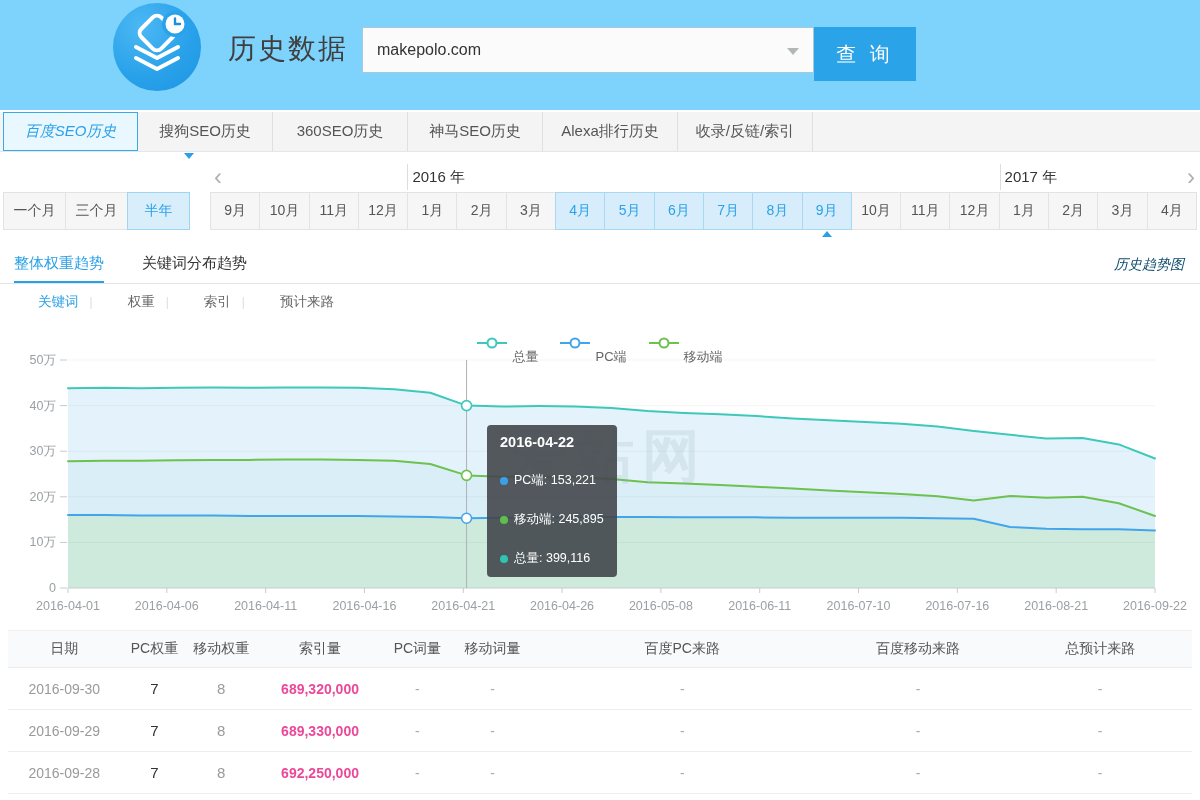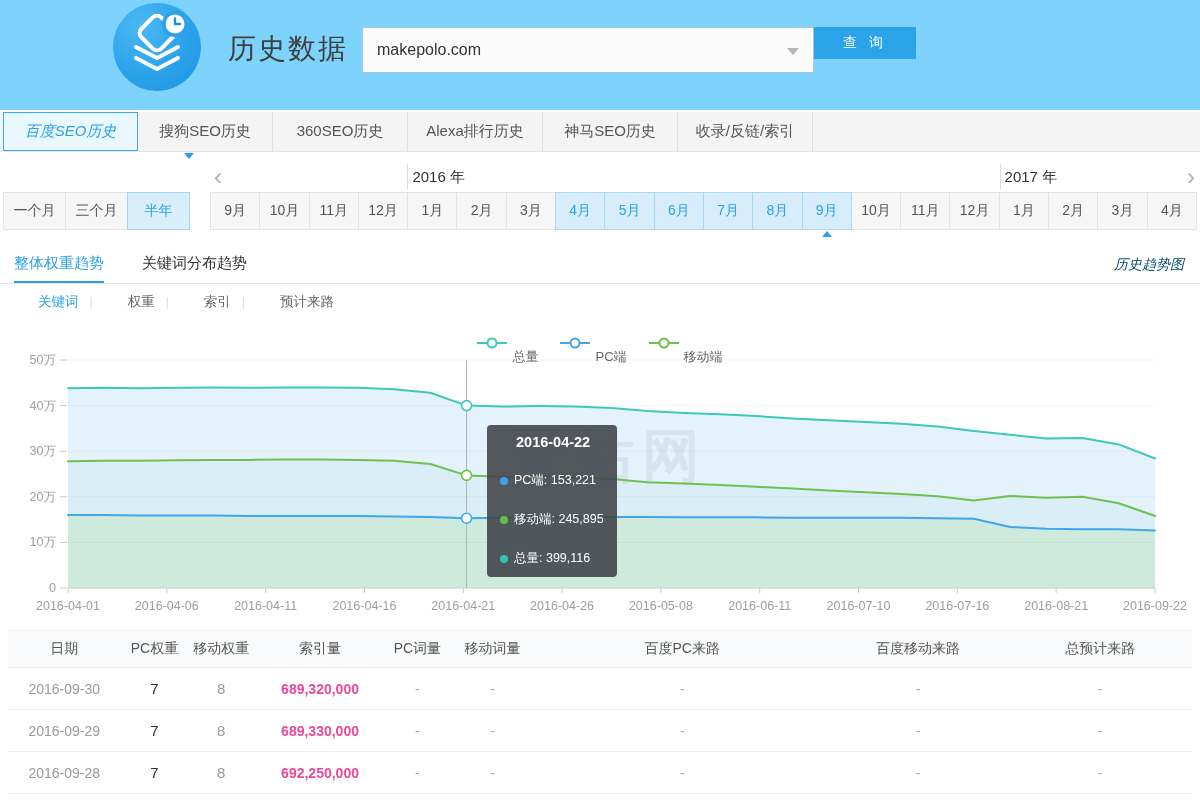--- a/index.html
+++ b/index.html
@@ -19,8 +19,8 @@
     font-size:16px; color:#333; padding:0 40px 0 14px; font-family:inherit; }
   .search-caret { position:absolute; right:14px; top:20px; width:0; height:0; cursor:pointer;
     border-left:6px solid transparent; border-right:6px solid transparent; border-top:7px solid #b4b7b9; }
-  .search-btn { position:absolute; left:814px; top:27px; width:102px; height:32px; border:0;
-    background:#2aa3e8; color:#fff; font-size:14px; letter-spacing:4px; cursor:pointer; font-family:inherit; }
+  .search-btn { position:absolute; left:814px; top:27px; width:102px; height:54px; border:0;
+    background:#2aa3e8; color:#fff; font-size:20px; letter-spacing:4px; cursor:pointer; font-family:inherit; }
 
   
   .tabs { position:absolute; top:112px; left:0; width:1200px; height:40px; background:#f4f4f4;

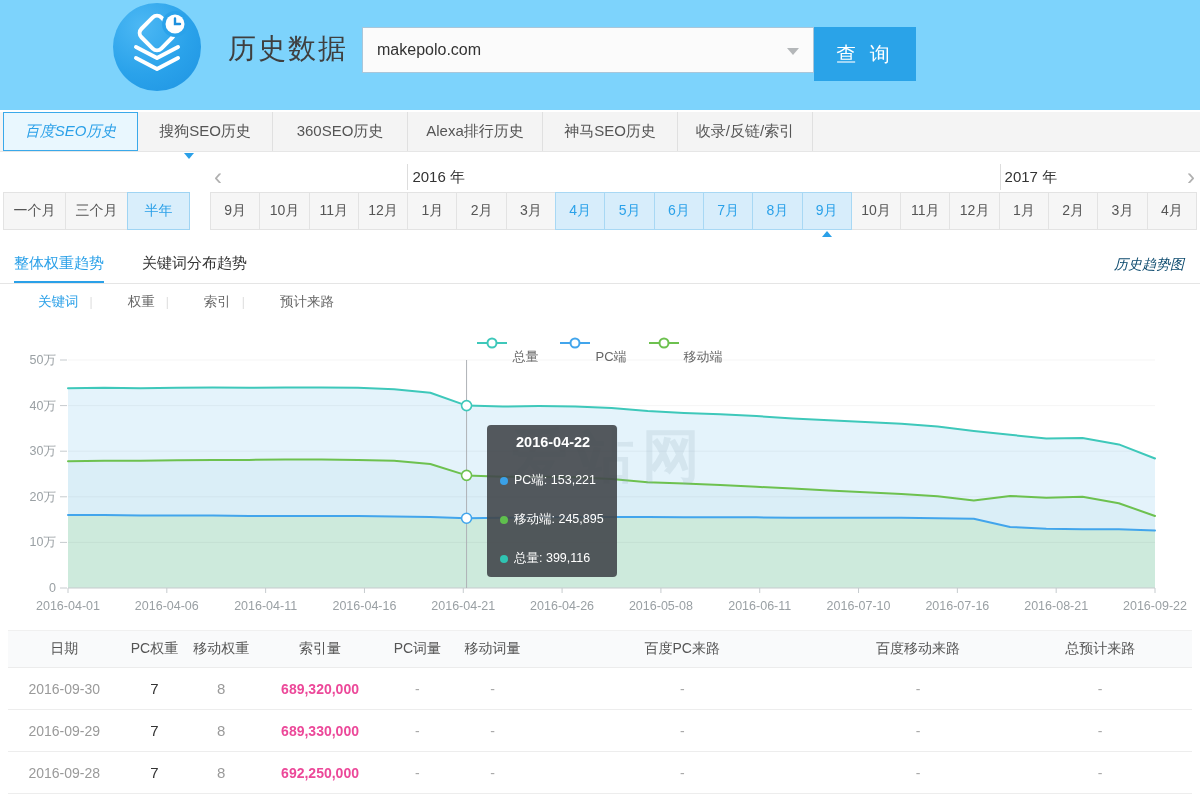--- a/index.html
+++ b/index.html
@@ -119,8 +119,8 @@
     <div class="tab active">百度SEO历史</div>
     <div class="tab">搜狗SEO历史</div>
     <div class="tab">360SEO历史</div>
+    <div class="tab">神马SEO历史</div>
     <div class="tab">Alexa排行历史</div>
-    <div class="tab">神马SEO历史</div>
     <div class="tab">收录/反链/索引</div>
   </div>
 <div class="tab-pointer"></div>

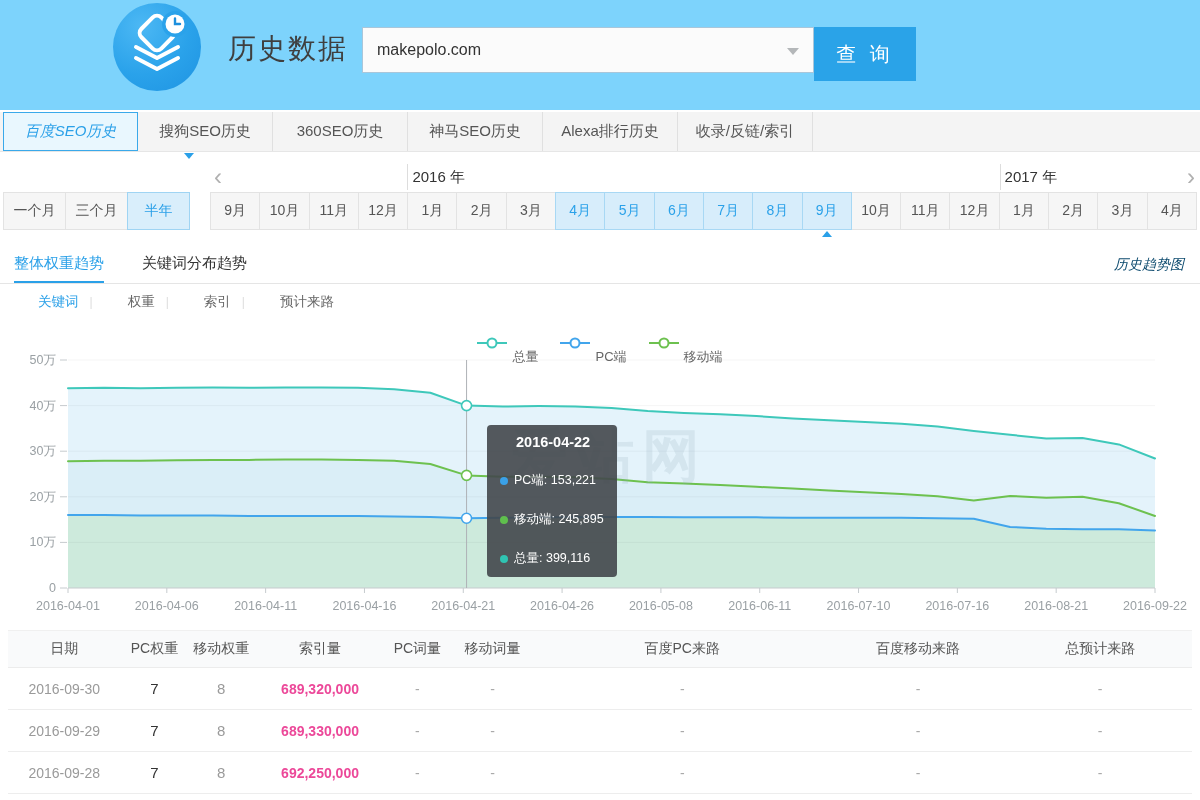--- a/index.html
+++ b/index.html
@@ -77,7 +77,7 @@
     letter-spacing:8px; color:rgba(140,165,185,0.18); z-index:1; user-select:none; }
   .tooltip { position:absolute; left:487px; top:107px; z-index:3; background:rgba(66,71,75,0.9);
     border-radius:4px; padding:9px 13px 10px 13px; color:#fff; min-width:118px; }
-  .tooltip-title { font-size:14.5px; font-weight:bold; margin-bottom:3px;margin-left:16px; }
+  .tooltip-title { font-size:14.5px; font-weight:bold; margin-bottom:3px; }
   .tooltip-row { font-size:12.5px; margin-top:22px; display:flex; align-items:center; white-space:nowrap; }
   .tooltip-dot { width:8px; height:8px; border-radius:50%; margin-right:6px; flex:0 0 auto; }
 

